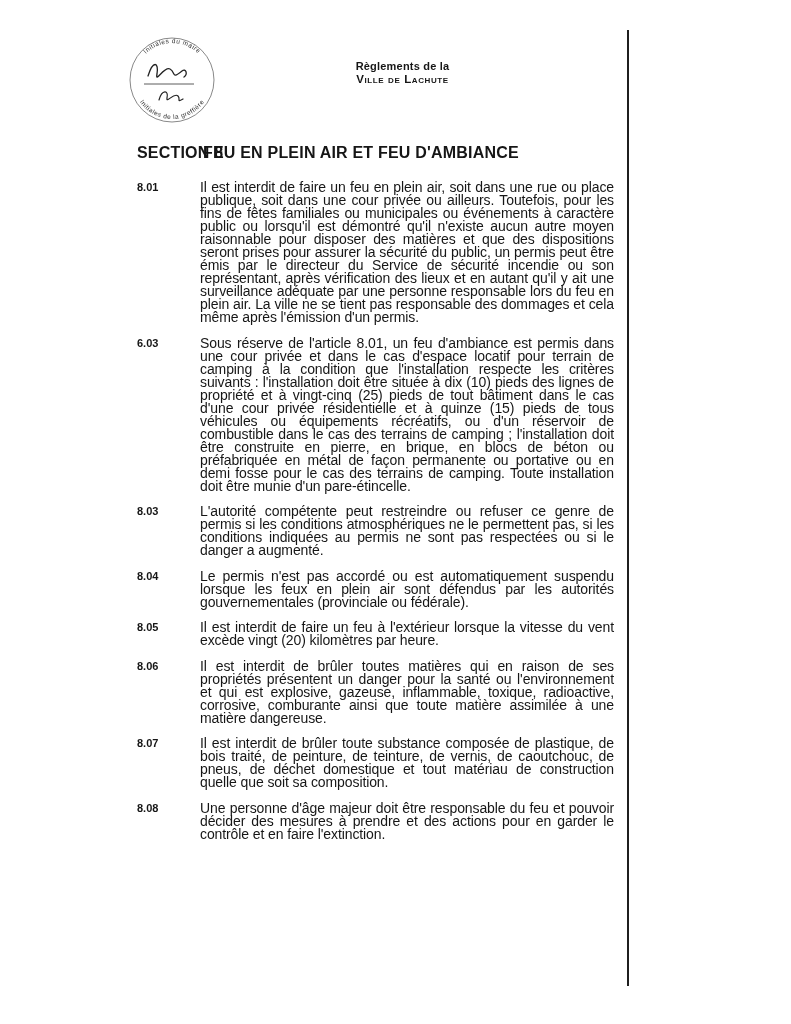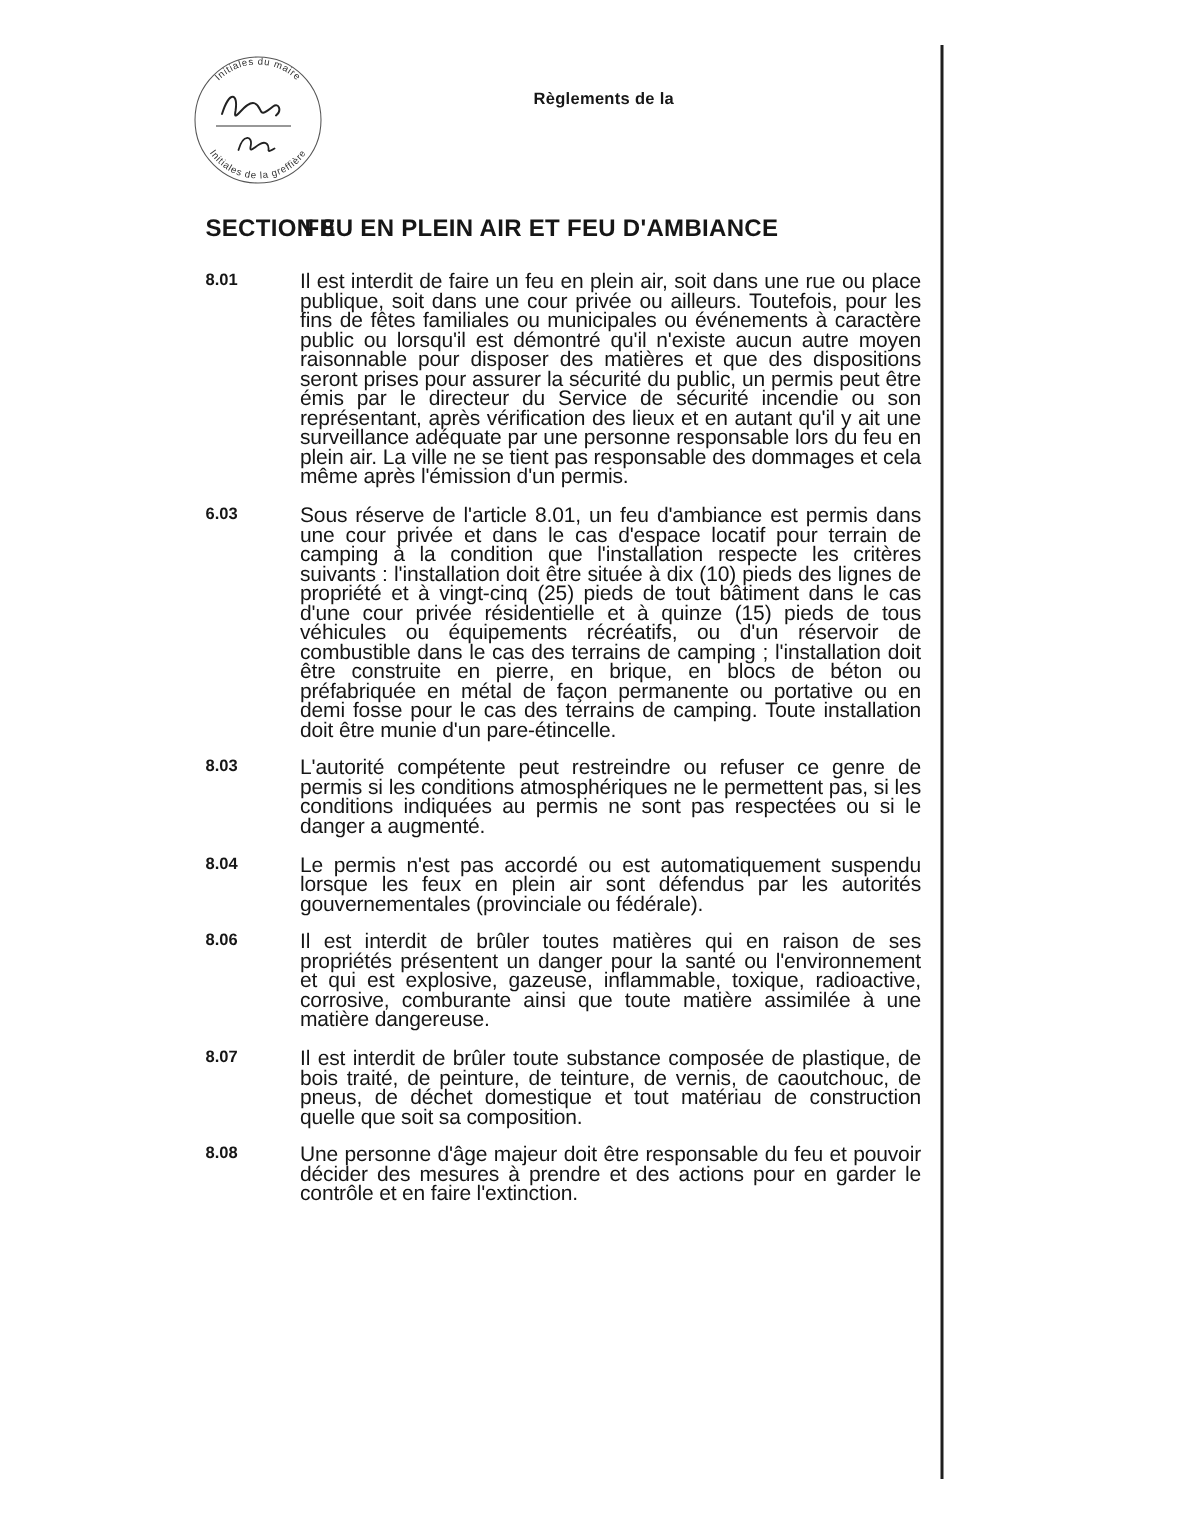--- a/index.html
+++ b/index.html
@@ -97,6 +97,7 @@
 
   <div class="doc-header">
     <div class="line1">Règlements de la</div>
+    <div class="line2">Ville de Lachute</div>
   </div>
 
   <div class="content">

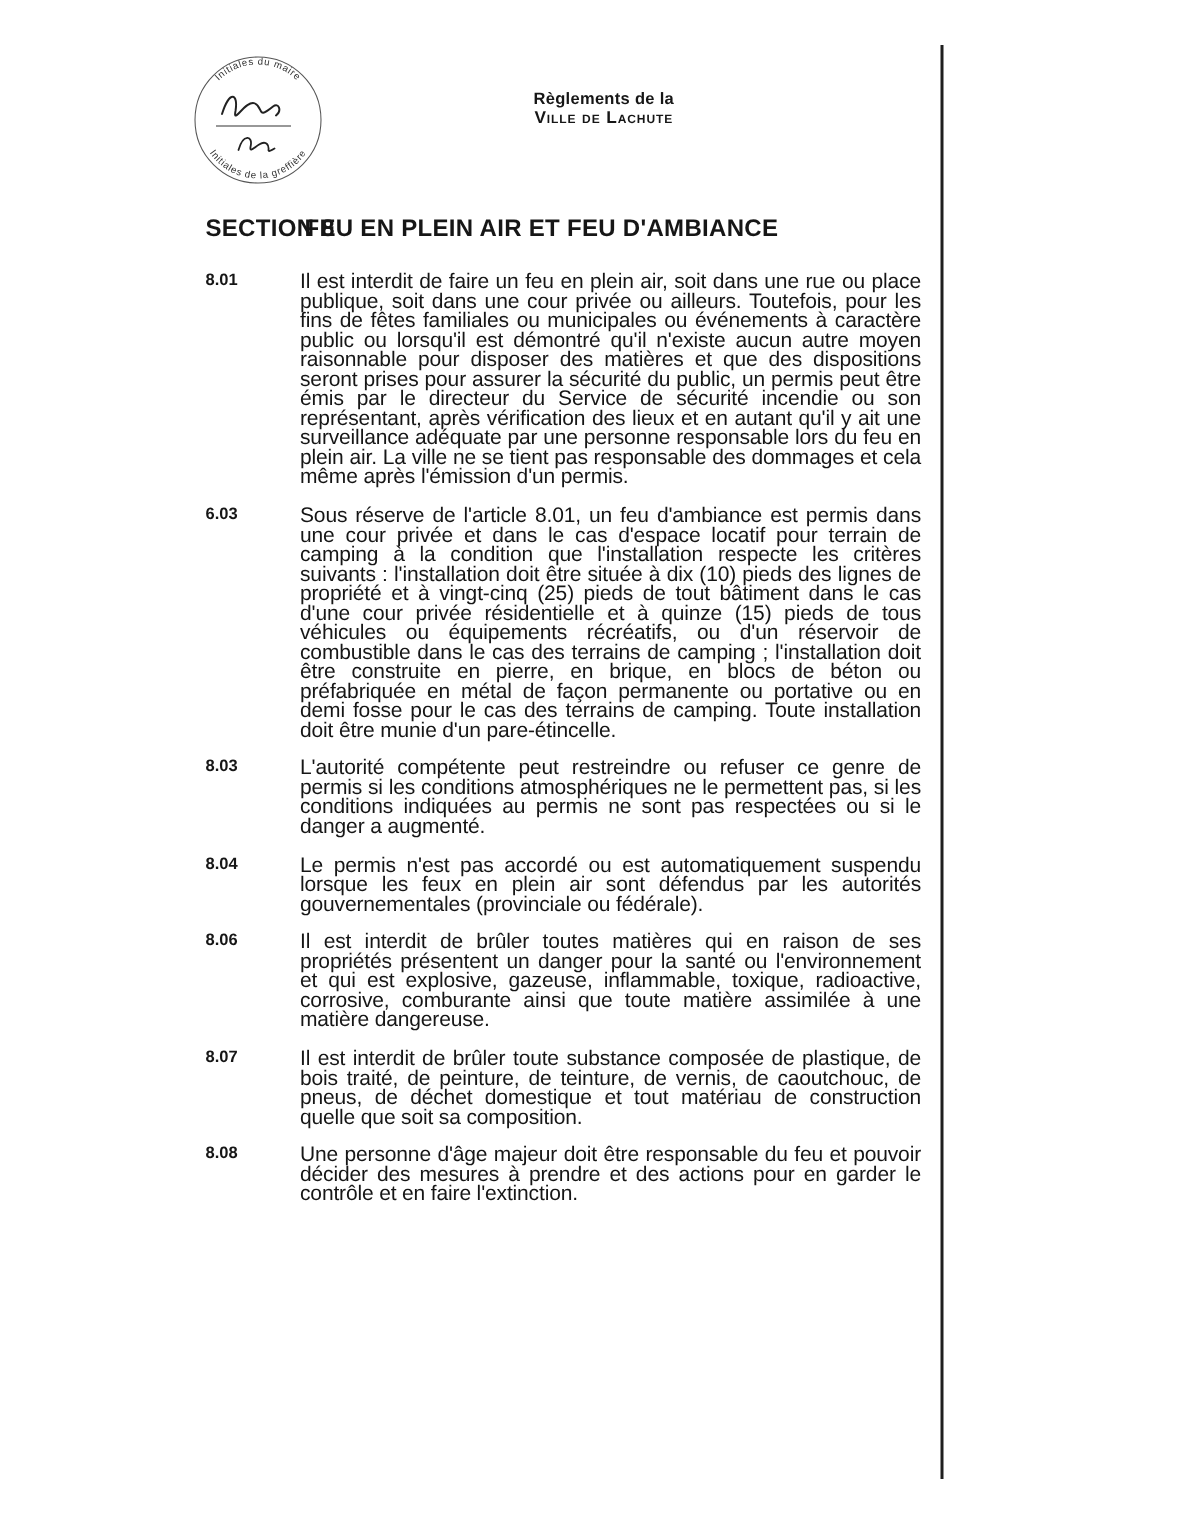--- a/index.html
+++ b/index.html
@@ -126,6 +126,10 @@
     <div class="article-text">Le permis n'est pas accordé ou est automatiquement suspendu lorsque les feux en plein air sont défendus par les autorités gouvernementales (provinciale ou fédérale).</div>
   </div>
 
+  <div class="article">
+    <div class="article-number">8.05</div>
+    <div class="article-text">Il est interdit de faire un feu à l'extérieur lorsque la vitesse du vent excède vingt (20) kilomètres par heure.</div>
+  </div>
 
   <div class="article">
     <div class="article-number">8.06</div>

